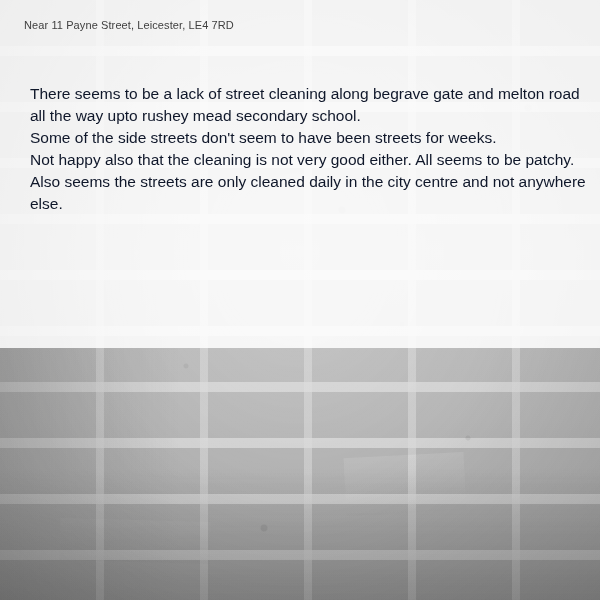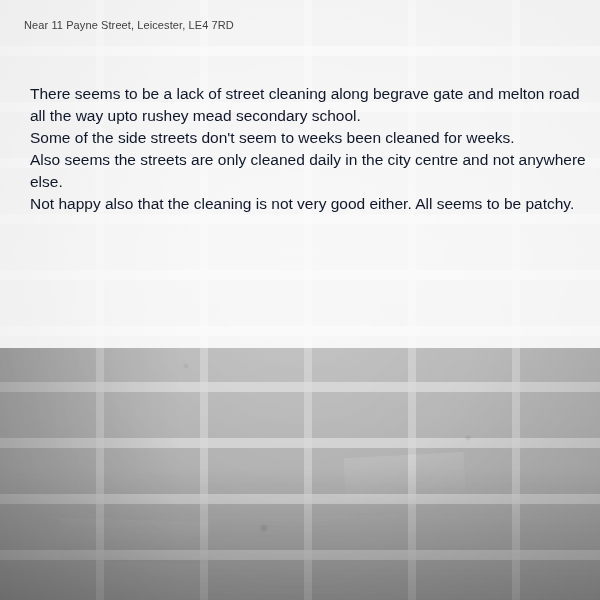--- a/index.html
+++ b/index.html
@@ -153,7 +153,7 @@
 
   <div class="body-text">
     <p>There seems to be a lack of street cleaning along begrave gate and melton road all the way upto rushey mead secondary school.</p>
-    <p>Some of the side streets don't seem to weeks been cleaned for weeks.</p>
+    <p>Some of the side streets don't seem to have been streets for weeks.</p>
     <p>Also seems the streets are only cleaned daily in the city centre and not anywhere else.</p>
     <p>Not happy also that the cleaning is not very good either. All seems to be patchy.</p>
   </div>

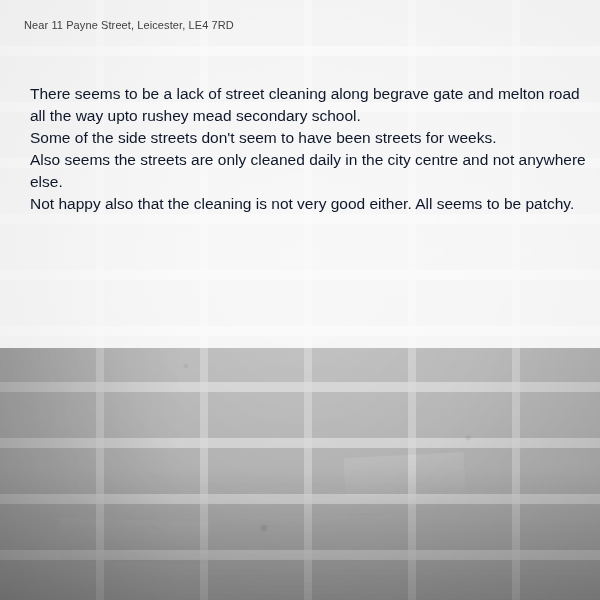--- a/index.html
+++ b/index.html
@@ -154,8 +154,8 @@
   <div class="body-text">
     <p>There seems to be a lack of street cleaning along begrave gate and melton road all the way upto rushey mead secondary school.</p>
     <p>Some of the side streets don't seem to have been streets for weeks.</p>
+    <p>Not happy also that the cleaning is not very good either. All seems to be patchy.</p>
     <p>Also seems the streets are only cleaned daily in the city centre and not anywhere else.</p>
-    <p>Not happy also that the cleaning is not very good either. All seems to be patchy.</p>
   </div>
 
 </div>

